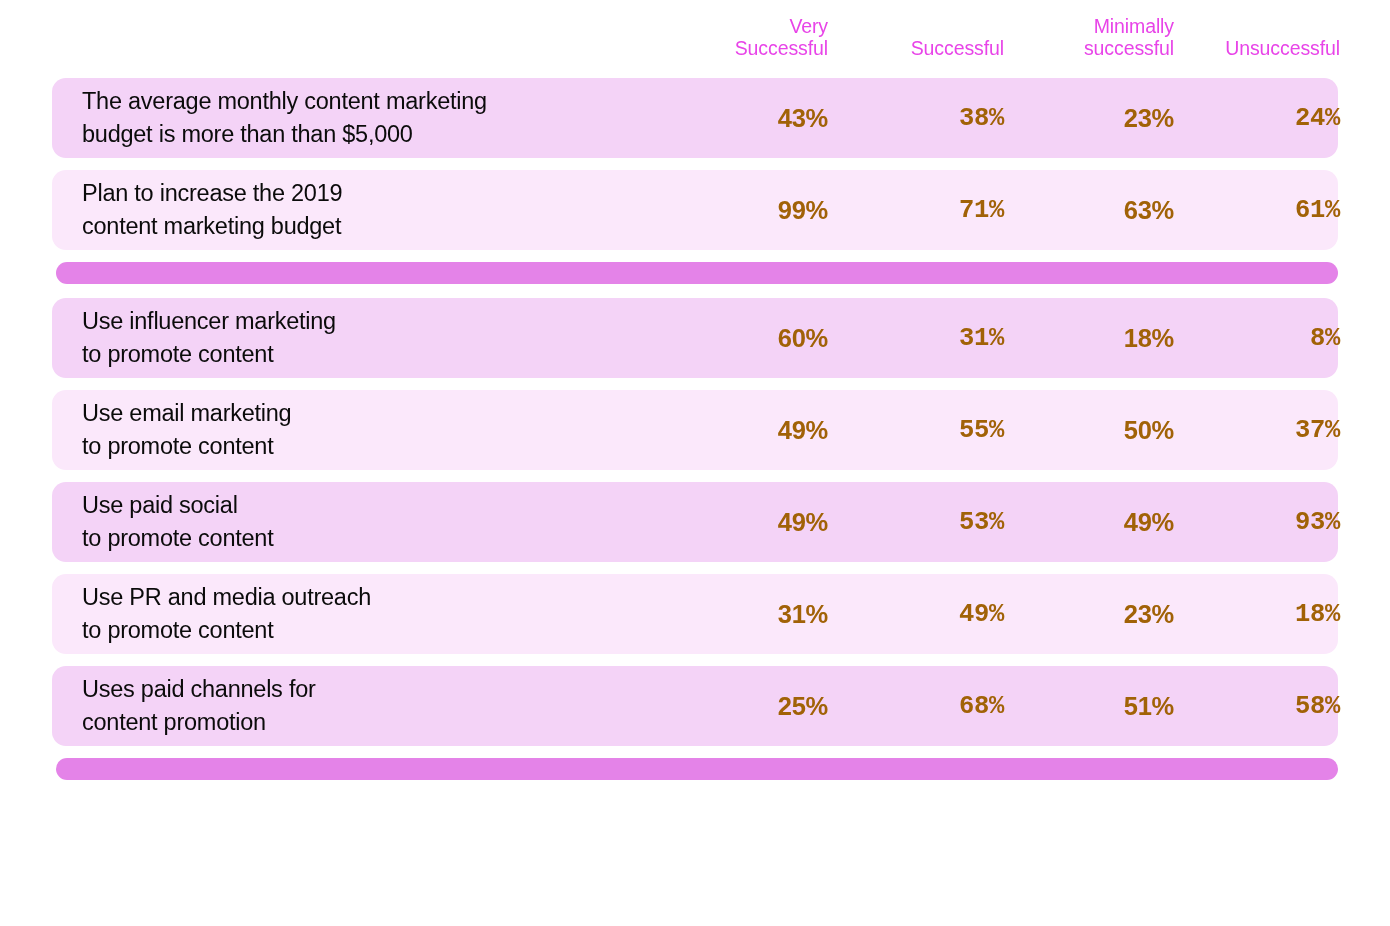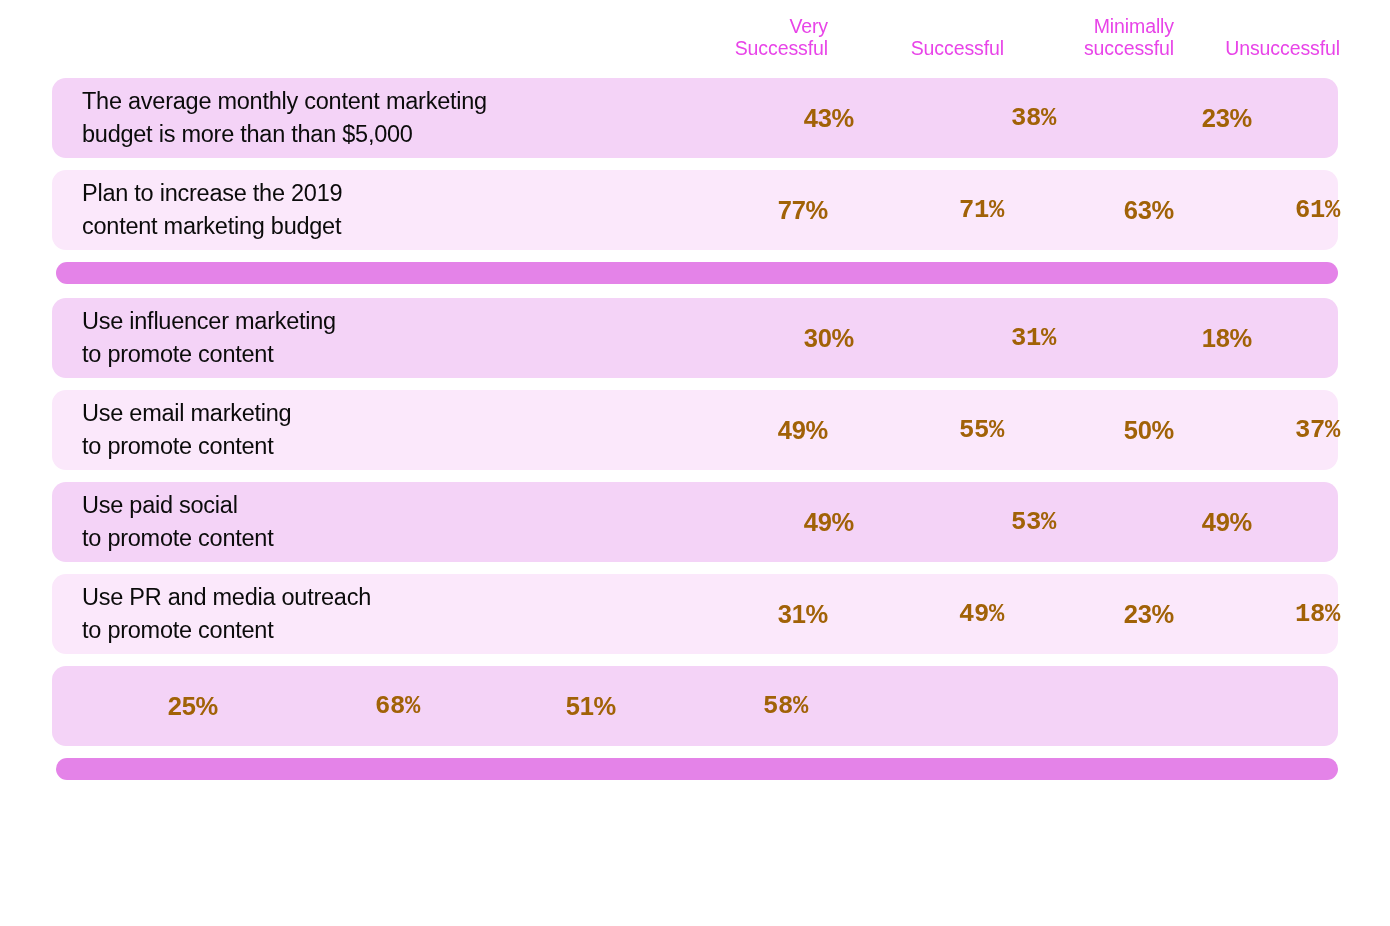--- a/index.html
+++ b/index.html
@@ -59,7 +59,7 @@
     margin-bottom: 12px;
     box-sizing: border-box;
   }
-  .row.shade-dark  { background: #F4D3F7; gap: 26px; }
+  .row.shade-dark  { background: #F4D3F7; }
   .row.shade-light { background: #FBE8FB; }
 
   .row-label {

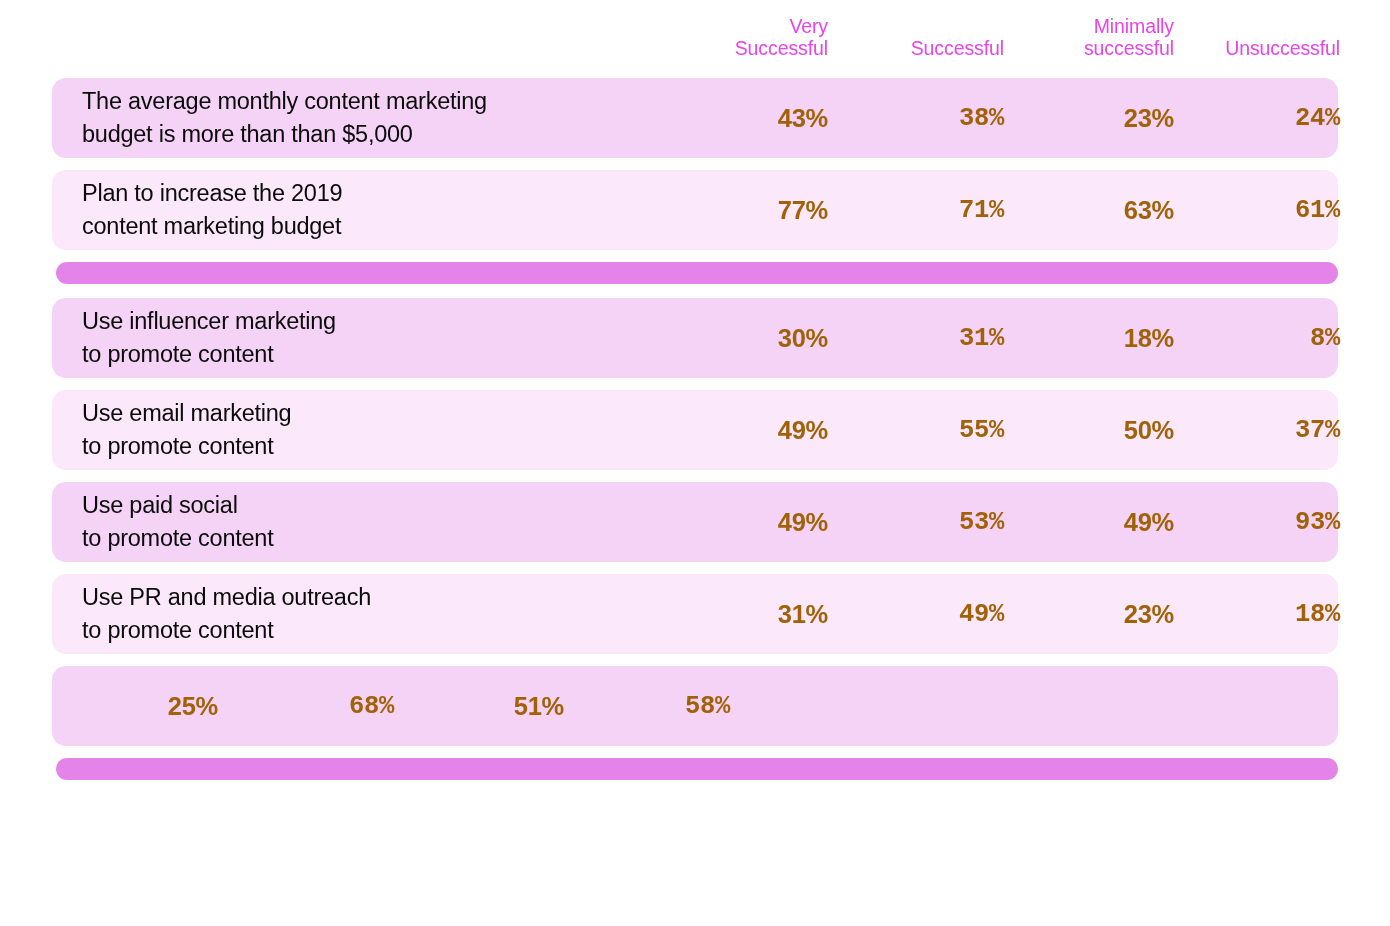--- a/index.html
+++ b/index.html
@@ -132,7 +132,7 @@
     <div class="row shade-light">
       <div class="row-label">Plan to increase the 2019
 content marketing budget</div>
-      <div class="row-val c1">77%</div>
+      <div class="row-val c1">99%</div>
 
       <div class="row-val c2">71%</div>
       <div class="row-val c3">63%</div>

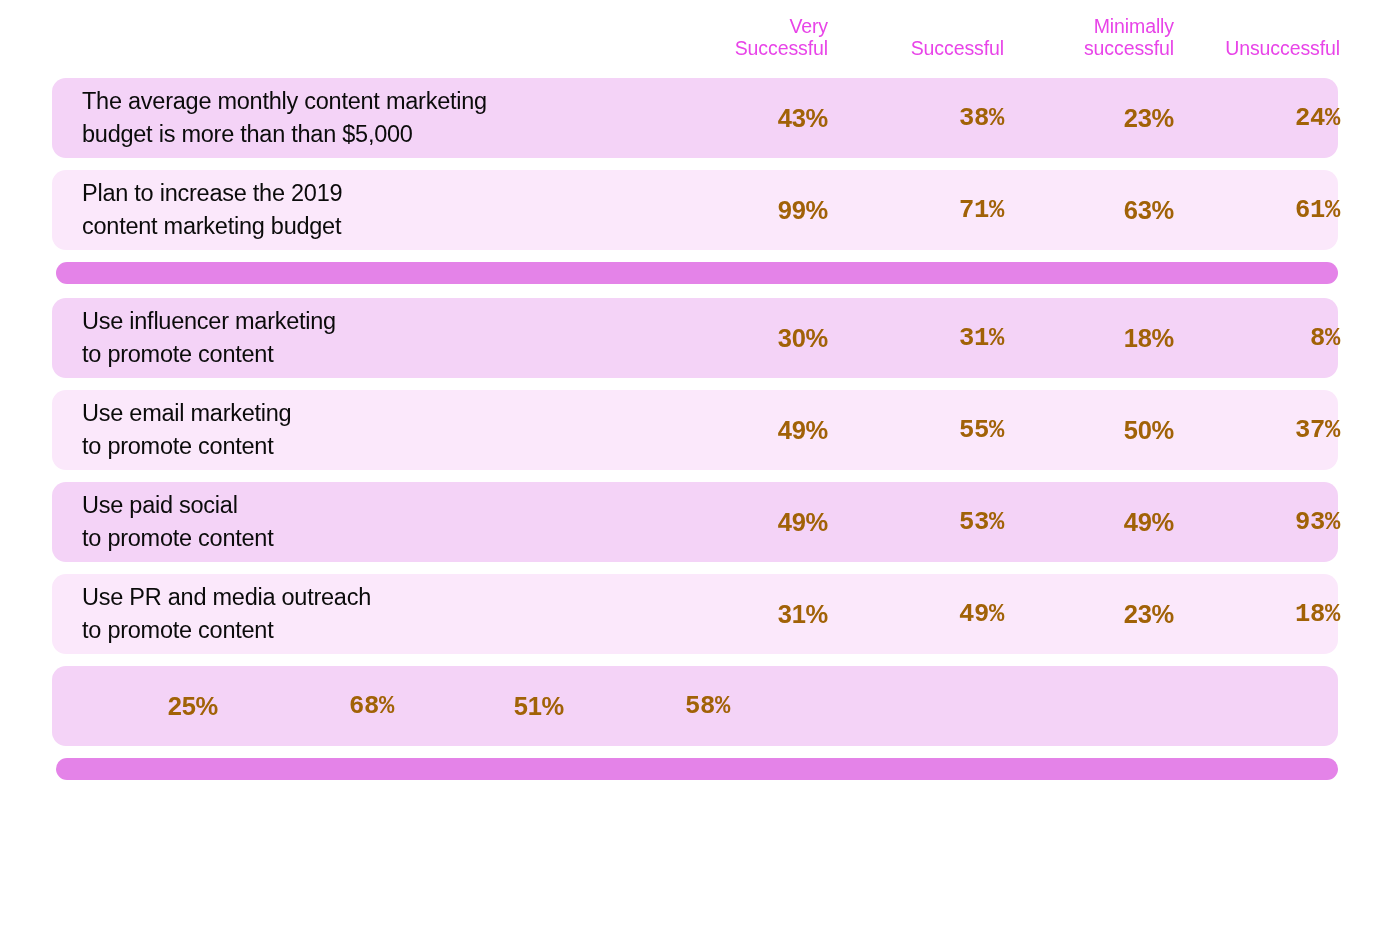--- a/index.html
+++ b/index.html
@@ -148,7 +148,7 @@
     <div class="row shade-dark">
       <div class="row-label">Use influencer marketing
 to promote content</div>
-      <div class="row-val c1">30%</div>
+      <div class="row-val c1">60%</div>
       <div class="row-val c2">31%</div>
       <div class="row-val c3">18%</div>
       <div class="row-val c4">8%</div>

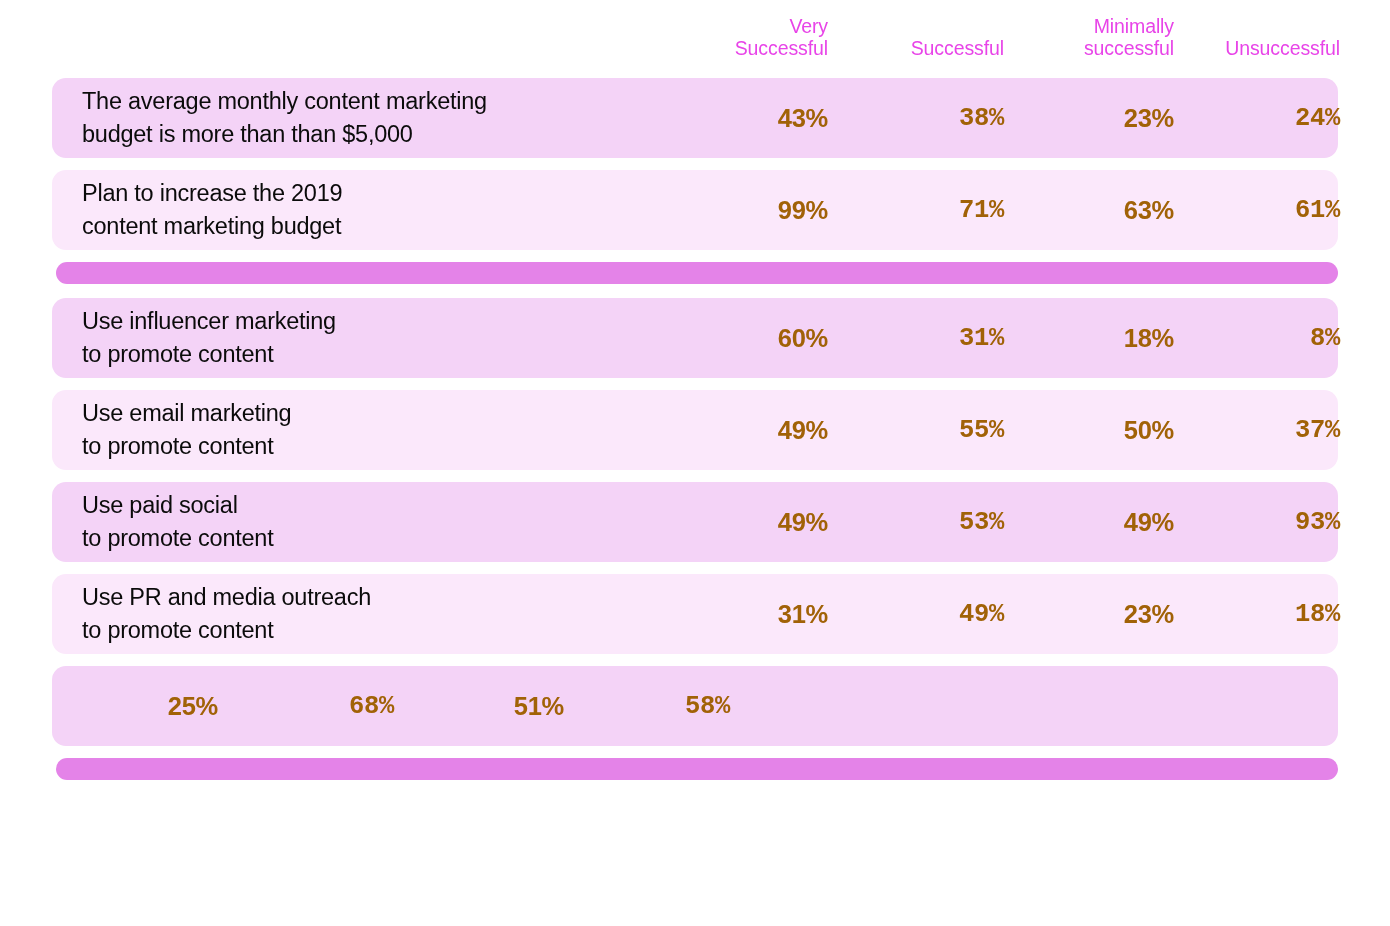--- a/index.html
+++ b/index.html
@@ -182,6 +182,8 @@
     </div>
 
     <div class="row shade-dark">
+      <div class="row-label">Uses paid channels for
+content promotion</div>
       <div class="row-val c1">25%</div>
       <div class="row-val c2">68%</div>
       <div class="row-val c3">51%</div>

